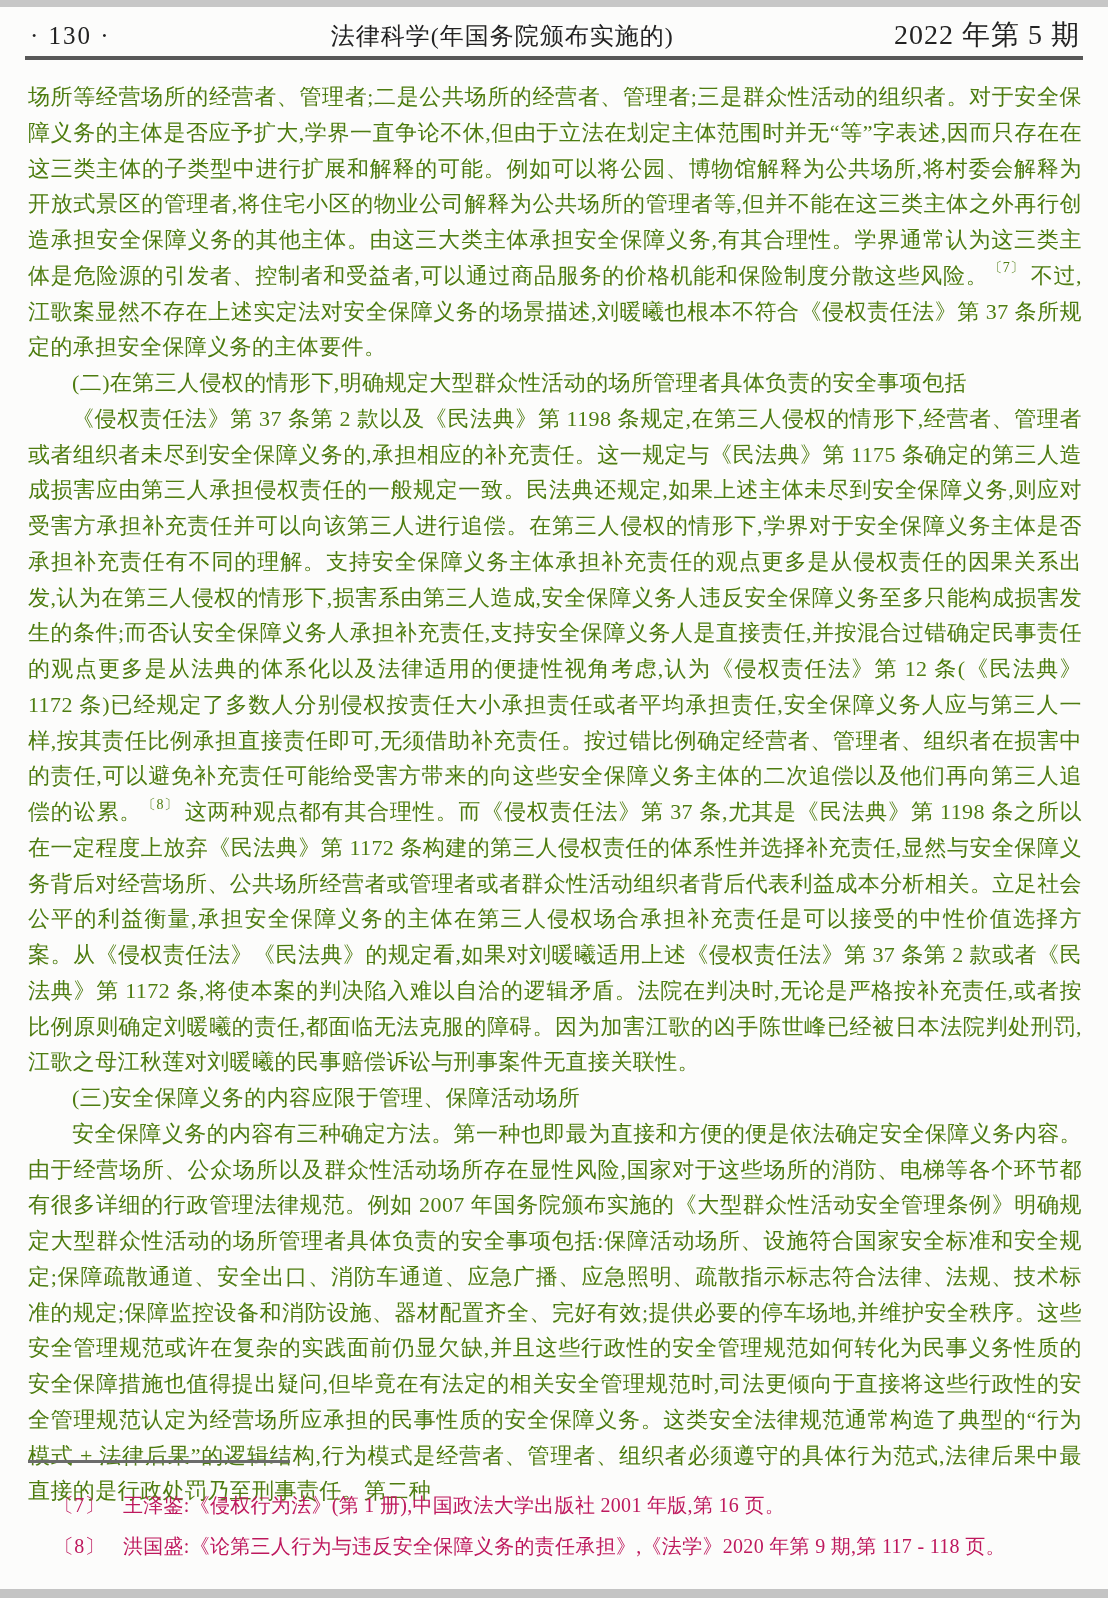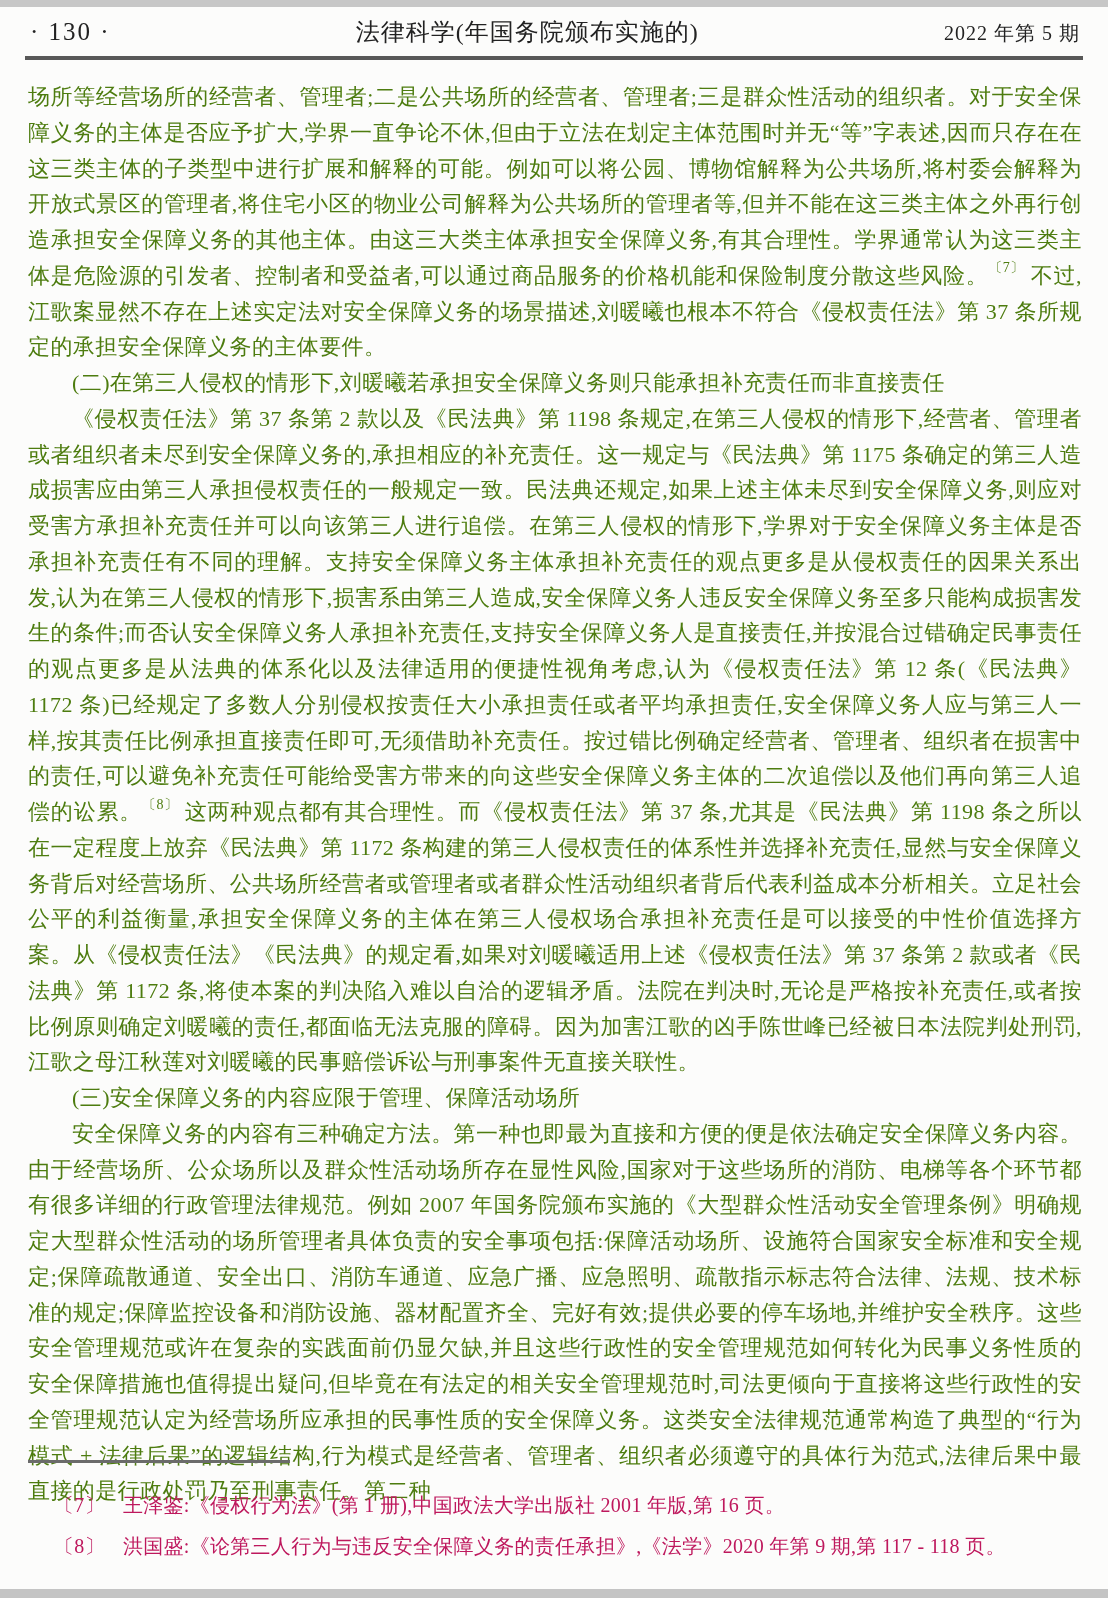--- a/index.html
+++ b/index.html
@@ -27,7 +27,7 @@
   }
   .header .pageno { font-size: 25px; letter-spacing: 2px; }
   .header .jtitle { font-size: 24px; letter-spacing: 1px; }
-  .header .issue  { font-size: 20px; letter-spacing: 1px; }
+  .header .issue  { font-size: 28px; letter-spacing: 1px; }
 
   .header-rule {
     position: absolute;

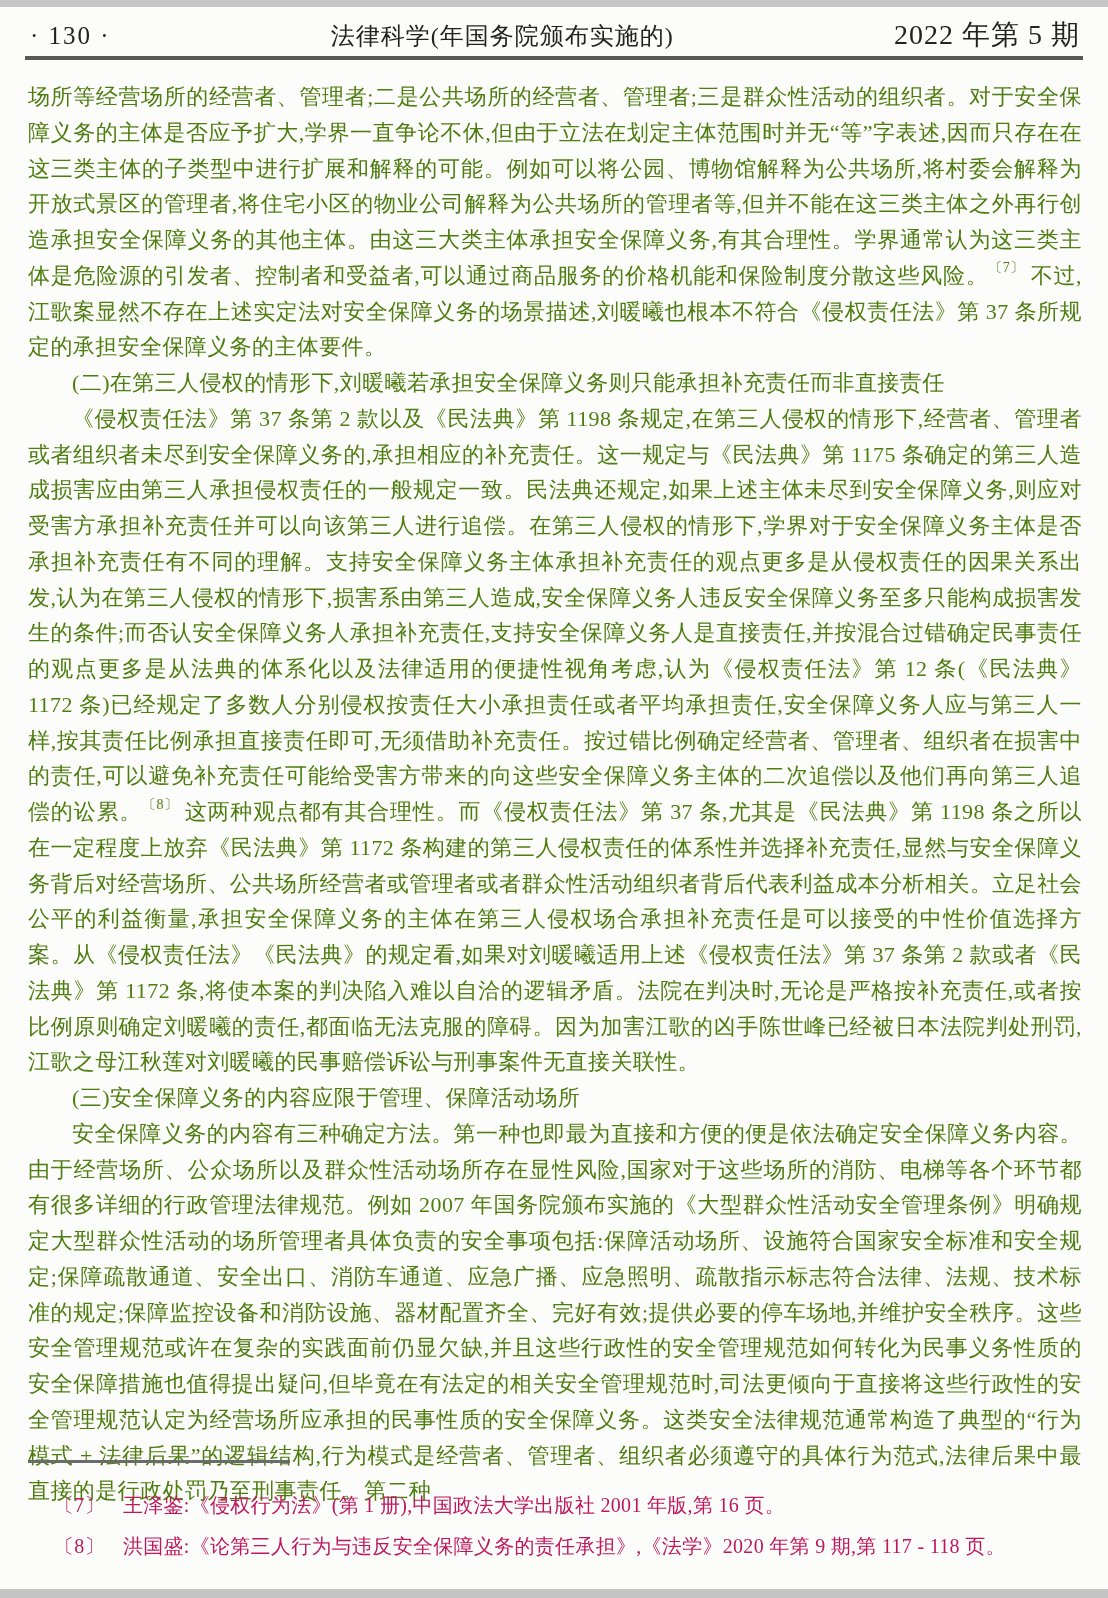--- a/index.html
+++ b/index.html
@@ -89,7 +89,7 @@
 
   <div class="content" id="article-body">
       <p class="para">场所等经营场所的经营者、管理者;二是公共场所的经营者、管理者;三是群众性活动的组织者。对于安全保障义务的主体是否应予扩大,学界一直争论不休,但由于立法在划定主体范围时并无“等”字表述,因而只存在在这三类主体的子类型中进行扩展和解释的可能。例如可以将公园、博物馆解释为公共场所,将村委会解释为开放式景区的管理者,将住宅小区的物业公司解释为公共场所的管理者等,但并不能在这三类主体之外再行创造承担安全保障义务的其他主体。由这三大类主体承担安全保障义务,有其合理性。学界通常认为这三类主体是危险源的引发者、控制者和受益者,可以通过商品服务的价格机能和保险制度分散这些风险。<sup>〔7〕</sup> 不过,江歌案显然不存在上述实定法对安全保障义务的场景描述,刘暖曦也根本不符合《侵权责任法》第 37 条所规定的承担安全保障义务的主体要件。</p>
-      <p class="para indent">(二)在第三人侵权的情形下,刘暖曦若承担安全保障义务则只能承担补充责任而非直接责任</p>
+      <p class="para indent">(二)在第三人侵权的情形下,明确规定大型群众性活动的场所管理者具体负责的安全事项包括</p>
       <p class="para indent">《侵权责任法》第 37 条第 2 款以及《民法典》第 1198 条规定,在第三人侵权的情形下,经营者、管理者或者组织者未尽到安全保障义务的,承担相应的补充责任。这一规定与《民法典》第 1175 条确定的第三人造成损害应由第三人承担侵权责任的一般规定一致。民法典还规定,如果上述主体未尽到安全保障义务,则应对受害方承担补充责任并可以向该第三人进行追偿。在第三人侵权的情形下,学界对于安全保障义务主体是否承担补充责任有不同的理解。支持安全保障义务主体承担补充责任的观点更多是从侵权责任的因果关系出发,认为在第三人侵权的情形下,损害系由第三人造成,安全保障义务人违反安全保障义务至多只能构成损害发生的条件;而否认安全保障义务人承担补充责任,支持安全保障义务人是直接责任,并按混合过错确定民事责任的观点更多是从法典的体系化以及法律适用的便捷性视角考虑,认为《侵权责任法》第 12 条(《民法典》1172 条)已经规定了多数人分别侵权按责任大小承担责任或者平均承担责任,安全保障义务人应与第三人一样,按其责任比例承担直接责任即可,无须借助补充责任。按过错比例确定经营者、管理者、组织者在损害中的责任,可以避免补充责任可能给受害方带来的向这些安全保障义务主体的二次追偿以及他们再向第三人追偿的讼累。<sup>〔8〕</sup> 这两种观点都有其合理性。而《侵权责任法》第 37 条,尤其是《民法典》第 1198 条之所以在一定程度上放弃《民法典》第 1172 条构建的第三人侵权责任的体系性并选择补充责任,显然与安全保障义务背后对经营场所、公共场所经营者或管理者或者群众性活动组织者背后代表利益成本分析相关。立足社会公平的利益衡量,承担安全保障义务的主体在第三人侵权场合承担补充责任是可以接受的中性价值选择方案。从《侵权责任法》《民法典》的规定看,如果对刘暖曦适用上述《侵权责任法》第 37 条第 2 款或者《民法典》第 1172 条,将使本案的判决陷入难以自洽的逻辑矛盾。法院在判决时,无论是严格按补充责任,或者按比例原则确定刘暖曦的责任,都面临无法克服的障碍。因为加害江歌的凶手陈世峰已经被日本法院判处刑罚,江歌之母江秋莲对刘暖曦的民事赔偿诉讼与刑事案件无直接关联性。</p>
       <p class="para indent">(三)安全保障义务的内容应限于管理、保障活动场所</p>
       <p class="para indent">安全保障义务的内容有三种确定方法。第一种也即最为直接和方便的便是依法确定安全保障义务内容。由于经营场所、公众场所以及群众性活动场所存在显性风险,国家对于这些场所的消防、电梯等各个环节都有很多详细的行政管理法律规范。例如 2007 年国务院颁布实施的《大型群众性活动安全管理条例》明确规定大型群众性活动的场所管理者具体负责的安全事项包括:保障活动场所、设施符合国家安全标准和安全规定;保障疏散通道、安全出口、消防车通道、应急广播、应急照明、疏散指示标志符合法律、法规、技术标准的规定;保障监控设备和消防设施、器材配置齐全、完好有效;提供必要的停车场地,并维护安全秩序。这些安全管理规范或许在复杂的实践面前仍显欠缺,并且这些行政性的安全管理规范如何转化为民事义务性质的安全保障措施也值得提出疑问,但毕竟在有法定的相关安全管理规范时,司法更倾向于直接将这些行政性的安全管理规范认定为经营场所应承担的民事性质的安全保障义务。这类安全法律规范通常构造了典型的“行为模式 + 法律后果”的逻辑结构,行为模式是经营者、管理者、组织者必须遵守的具体行为范式,法律后果中最直接的是行政处罚乃至刑事责任。第二种</p>

